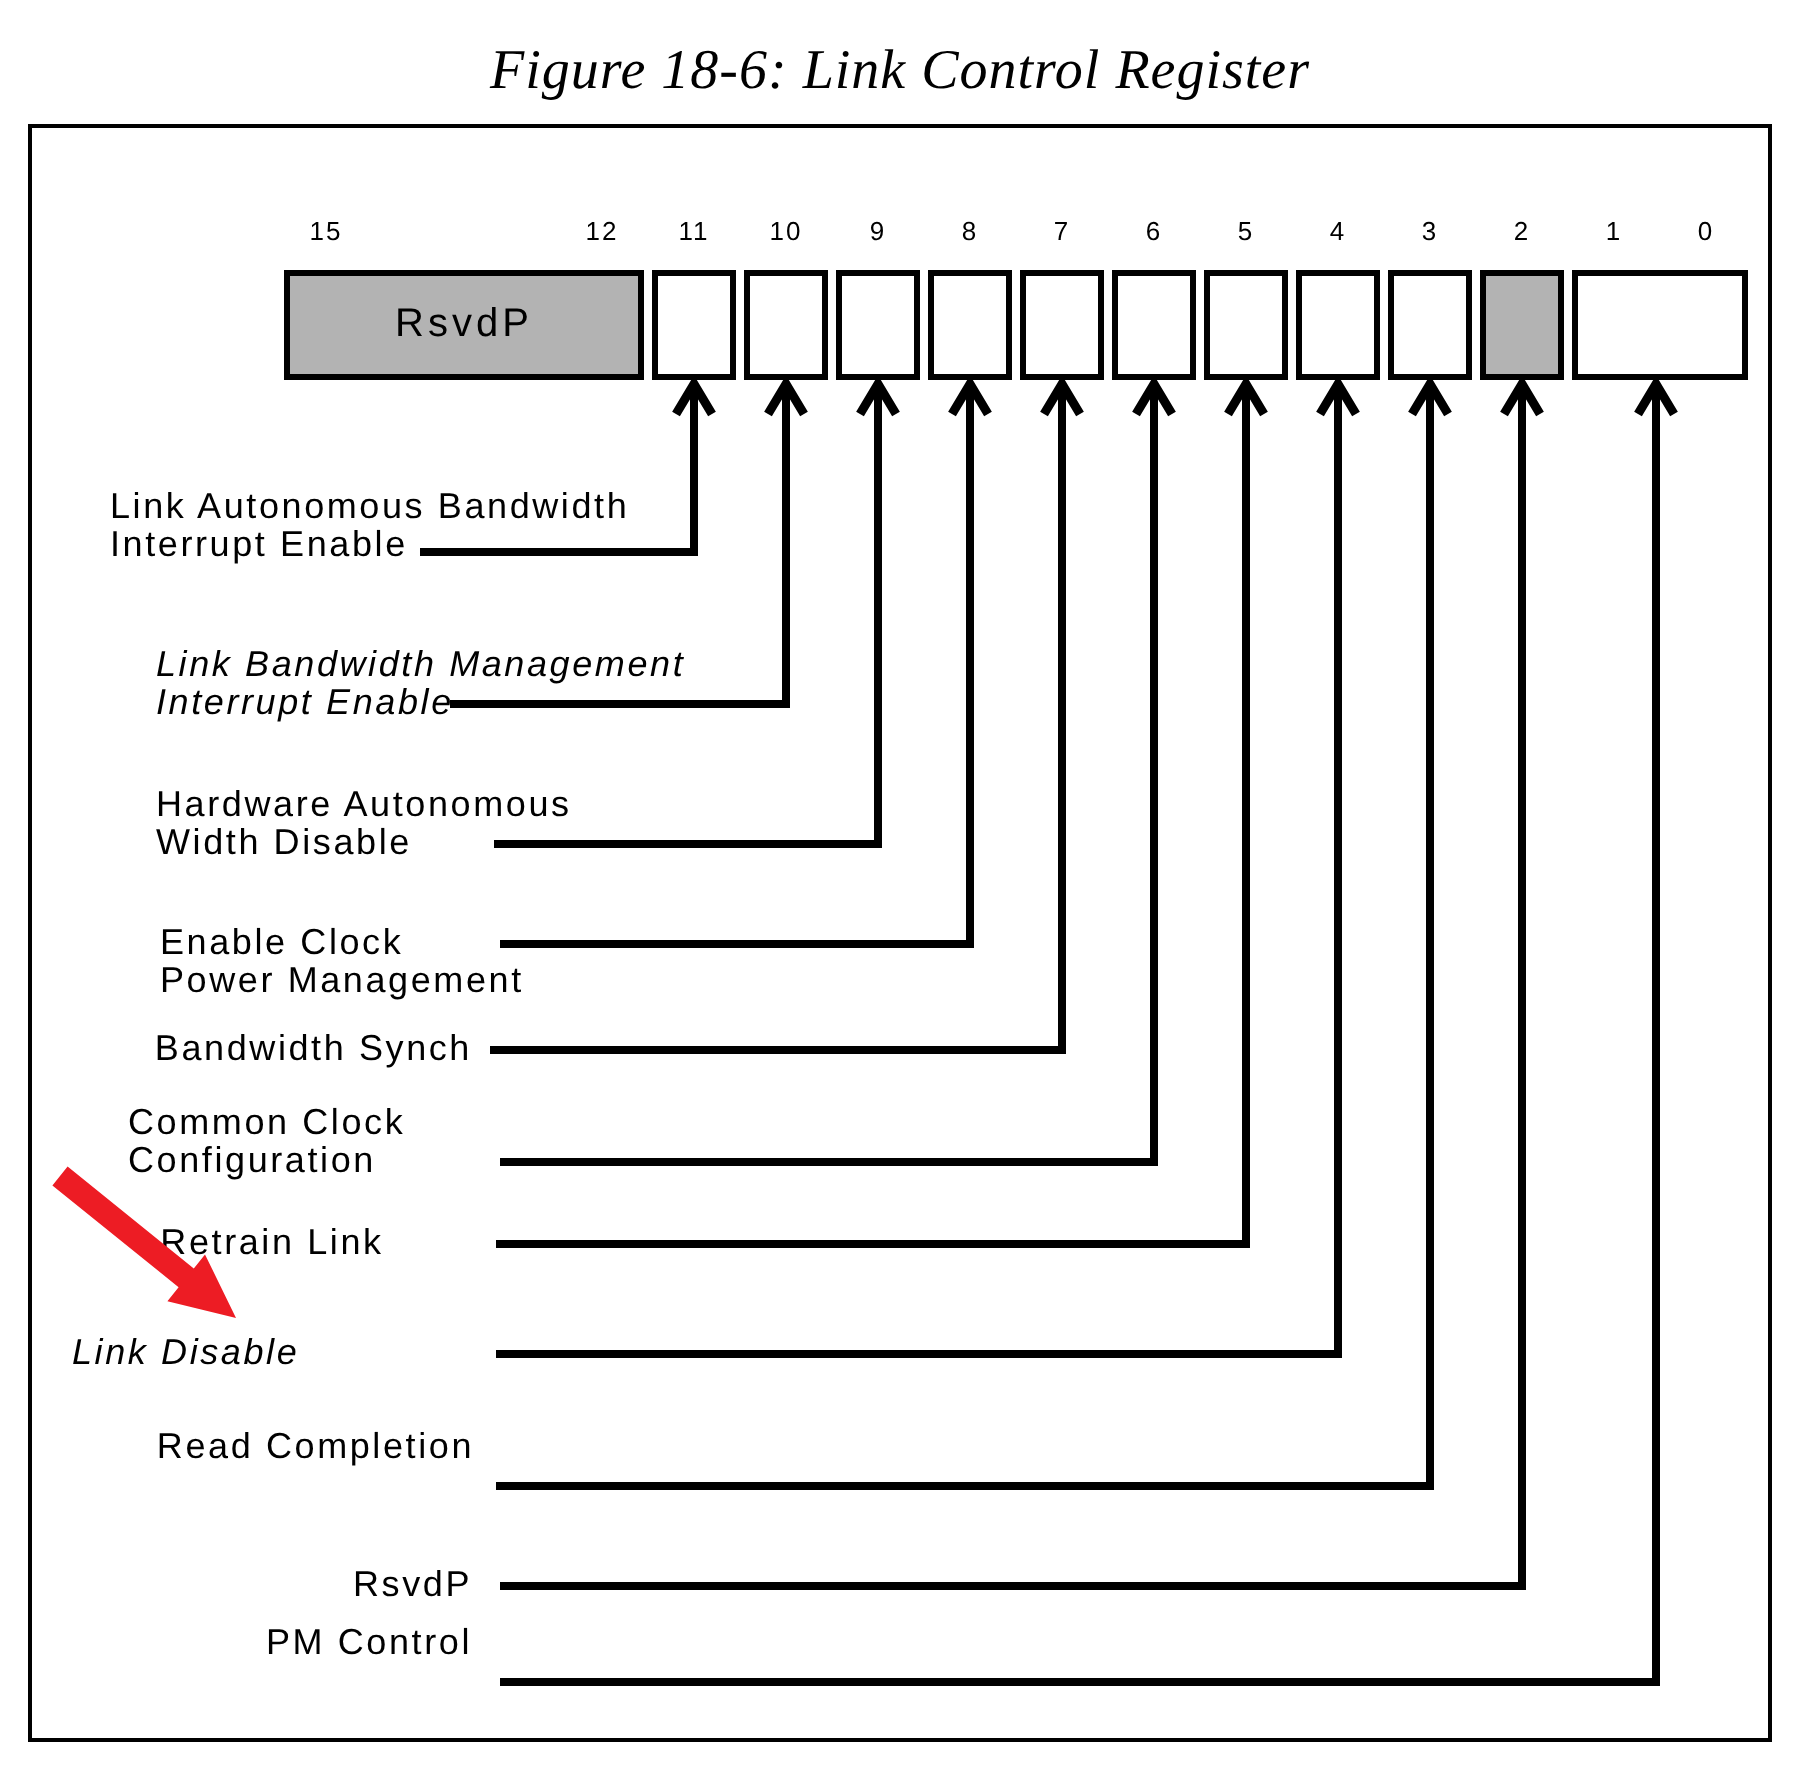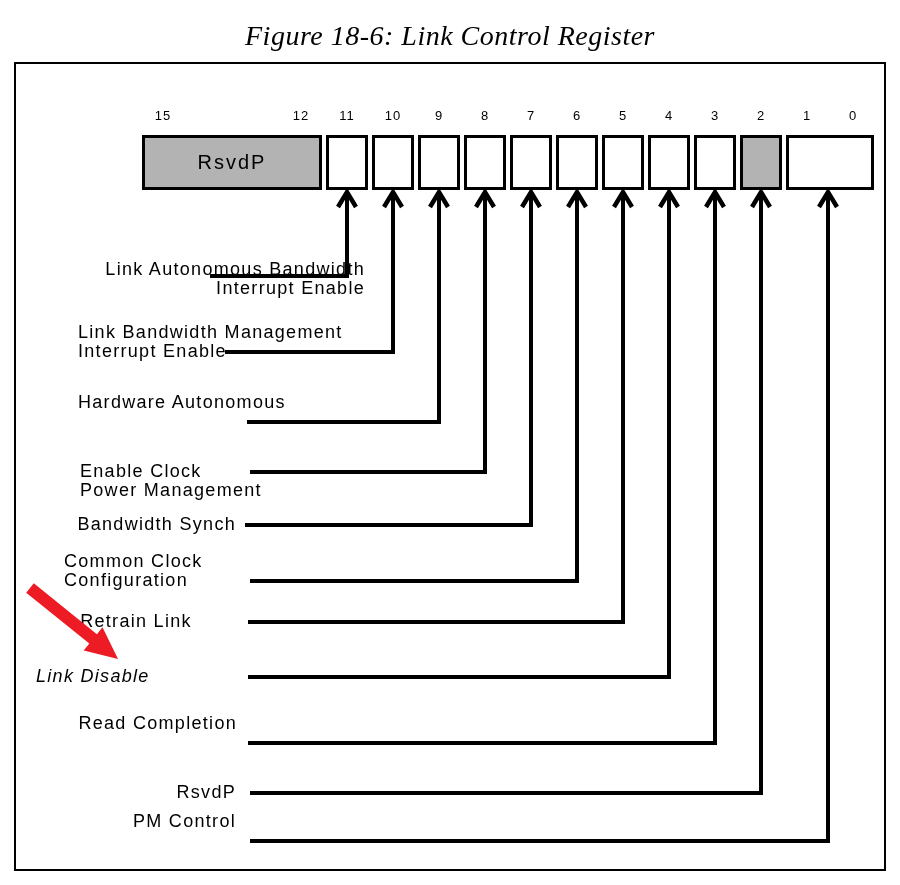--- a/index.html
+++ b/index.html
@@ -49,7 +49,7 @@
     <div class="abs cell" style="left: 694px; width: 42px;"></div>
     <div class="abs cell" style="left: 740px; width: 42px; background: rgb(179, 179, 179);"></div>
     <div class="abs cell" style="left: 786px; width: 88px;"></div>
-    <div class="abs flabel" style="left: 55px; top: 260px; width: 310px; text-align: right;">
+    <div class="abs flabel" style="left: 55px; top: 244px; width: 310px; text-align: left;">
       <div>Link Autonomous Bandwidth</div>
       <div>Interrupt Enable</div>
     </div>

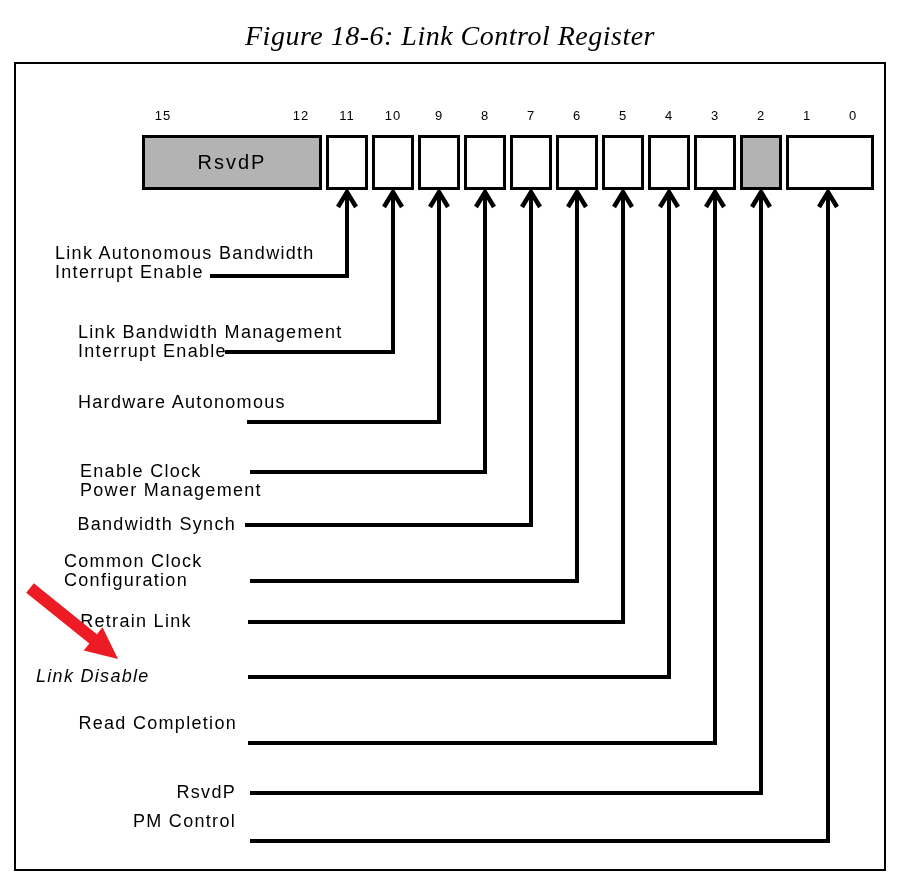--- a/index.html
+++ b/index.html
@@ -53,7 +53,7 @@
       <div>Link Autonomous Bandwidth</div>
       <div>Interrupt Enable</div>
     </div>
-    <div class="abs flabel" style="left: 78px; top: 323px; width: 310px; text-align: left;">
+    <div class="abs flabel" style="left: 78px; top: 323px; width: 310px; text-align: left; font-style: italic;">
       <div>Link Bandwidth Management</div>
       <div>Interrupt Enable</div>
     </div>

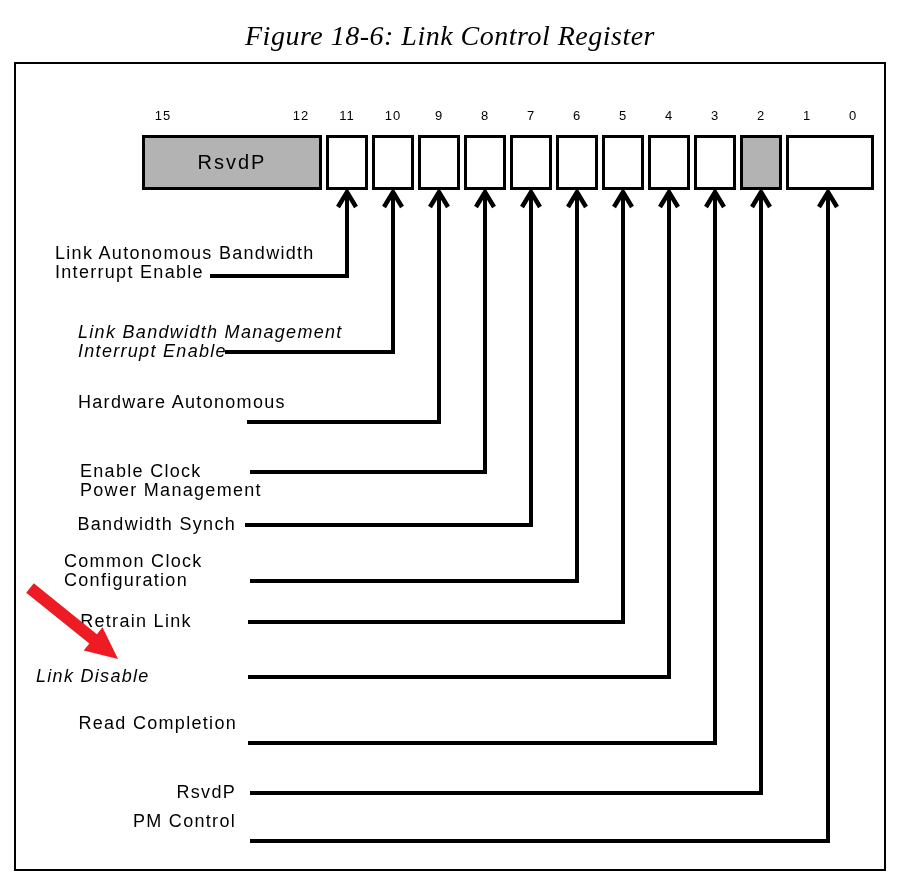--- a/index.html
+++ b/index.html
@@ -59,6 +59,7 @@
     </div>
     <div class="abs flabel" style="left: 78px; top: 393px; width: 300px; text-align: left;">
       <div>Hardware Autonomous</div>
+      <div>Width Disable</div>
     </div>
     <div class="abs flabel" style="left: 80px; top: 462px; width: 300px; text-align: left;">
       <div>Enable Clock</div>

